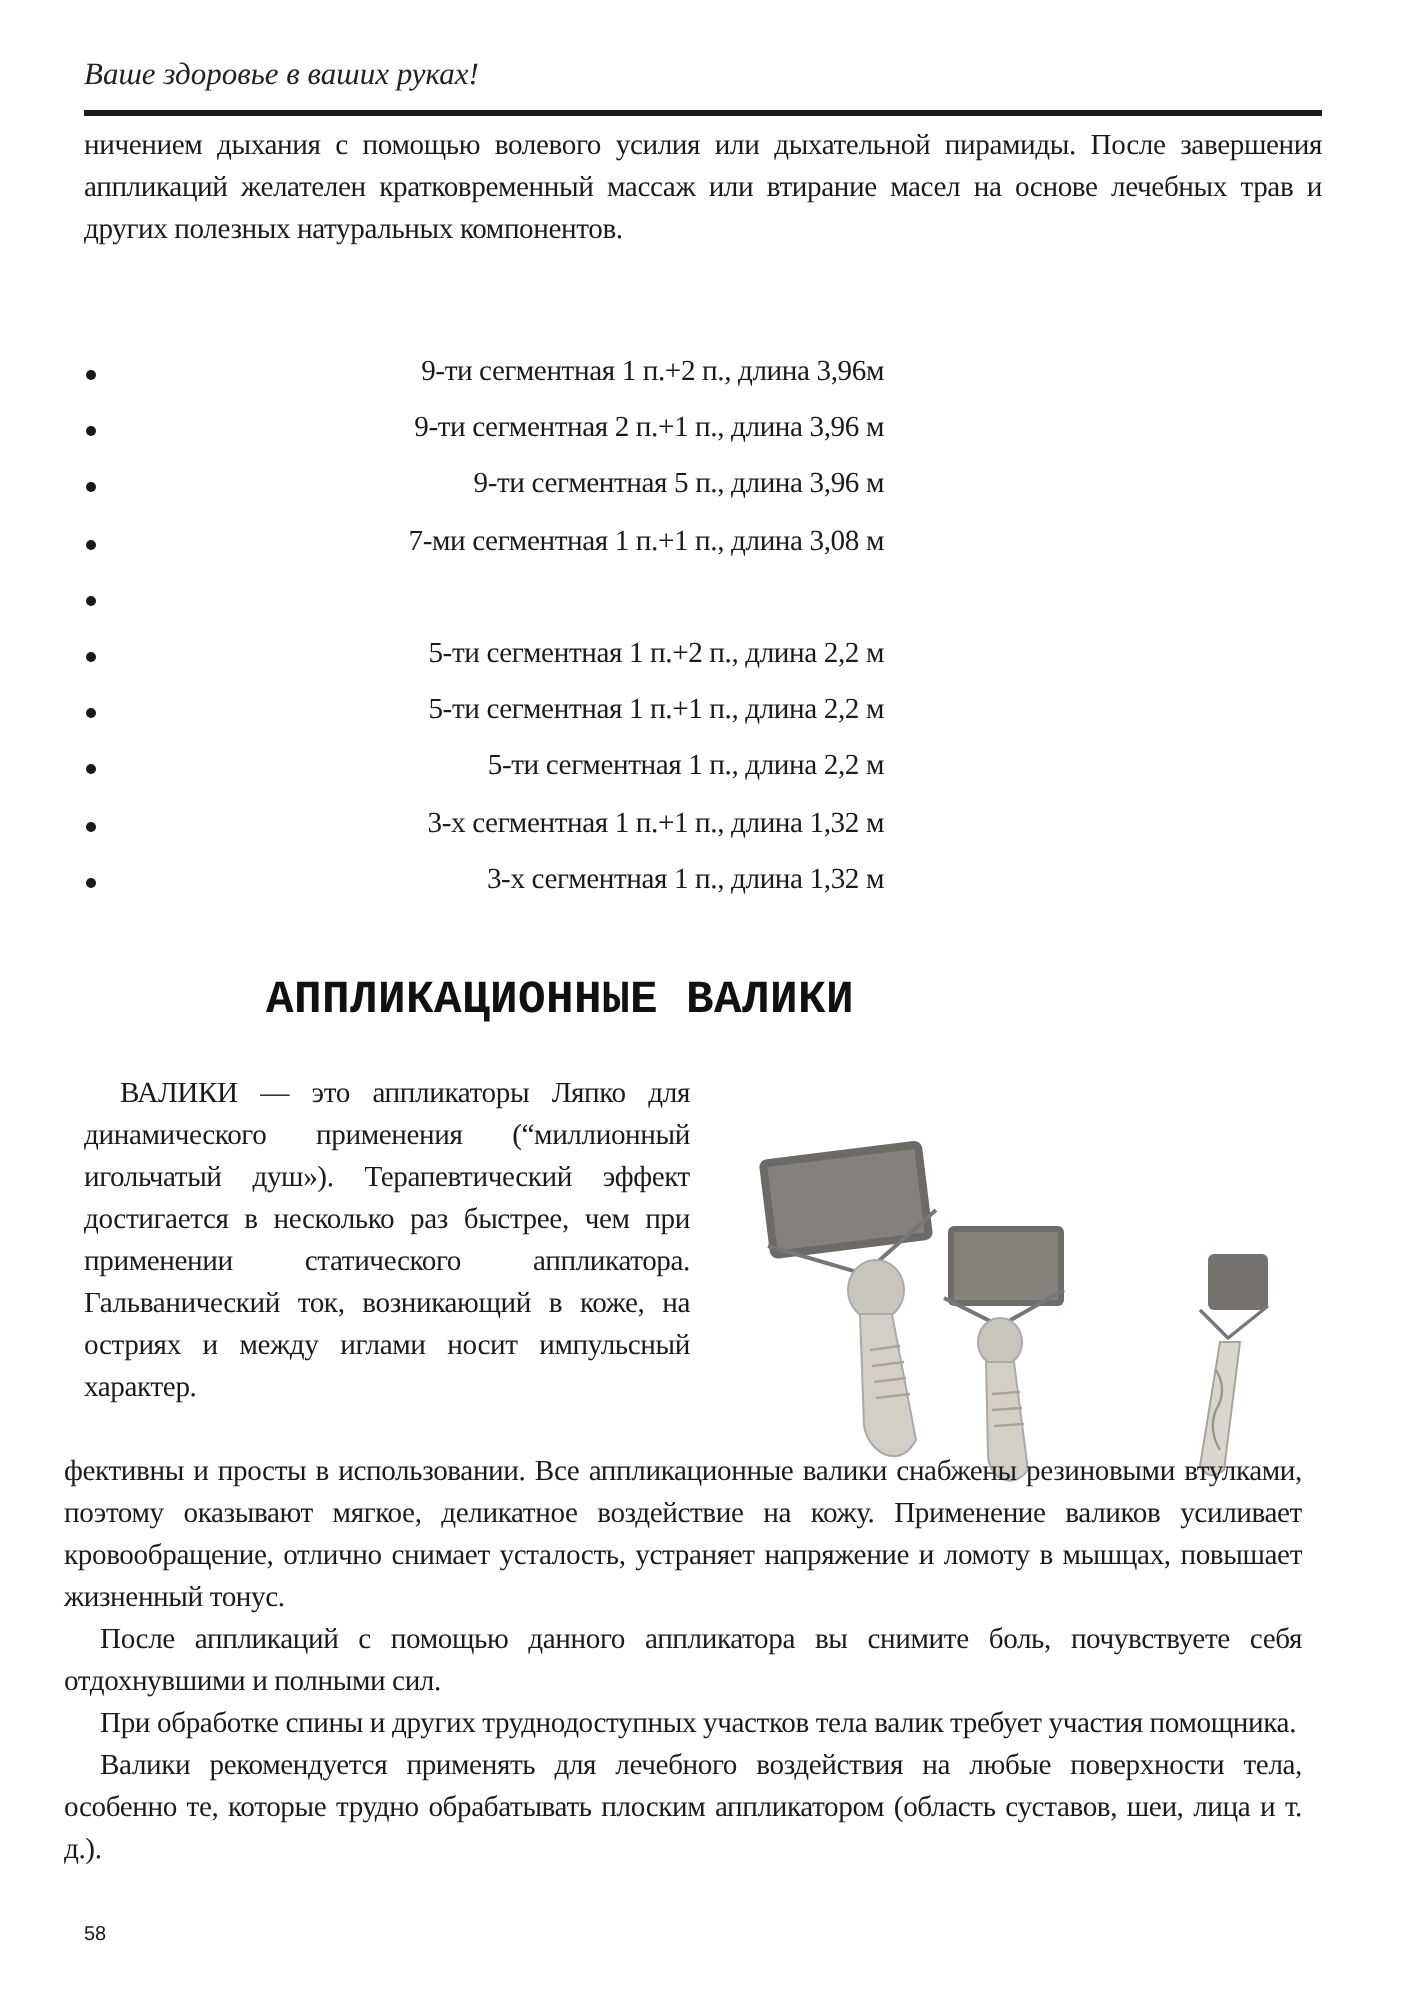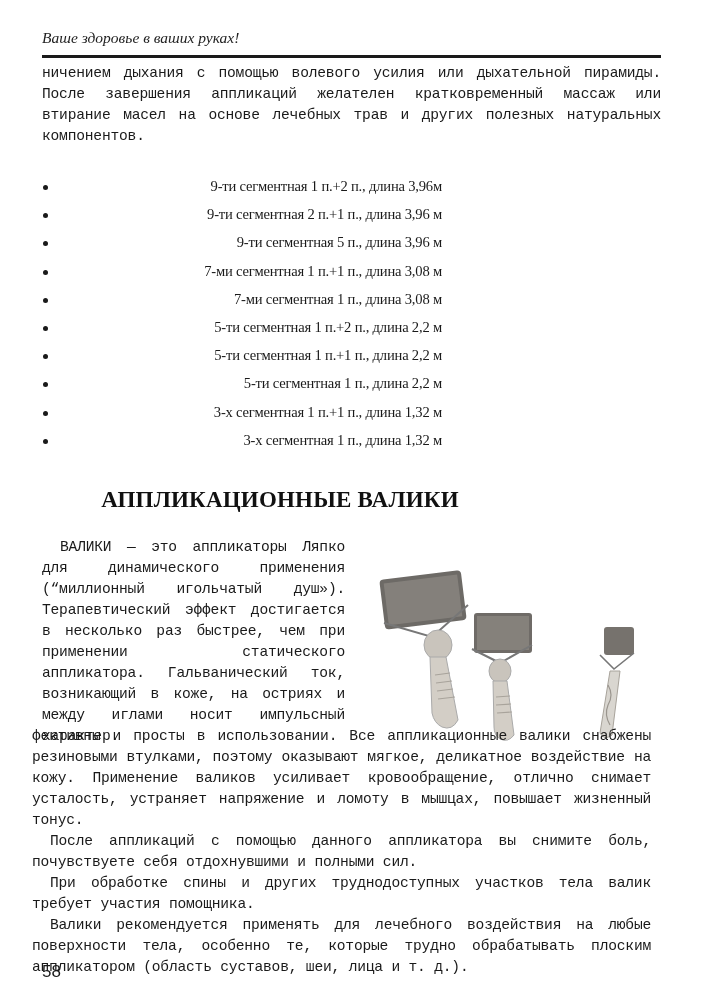--- a/index.html
+++ b/index.html
@@ -9,7 +9,7 @@
     font-family: "Liberation Serif", serif; font-style: italic; font-size: 15.5px; color: #222;
   }
   .head-rule { position: absolute; left: 42px; top: 55px; width: 619px; height: 3px; background: #1a1a1a; }
-  .text { font-size: 14.6px; line-height: 21px; letter-spacing: -0.2px; font-family: Liberation Mono, monospace; }
+  .text { font-size: 14.6px; line-height: 21px; letter-spacing: -0.2px; }
   .p { margin: 0; text-align: justify; text-align-last: left; }
   .indent { text-indent: 18px; }
   .block1 { position: absolute; left: 42px; top: 63px; width: 619px; }

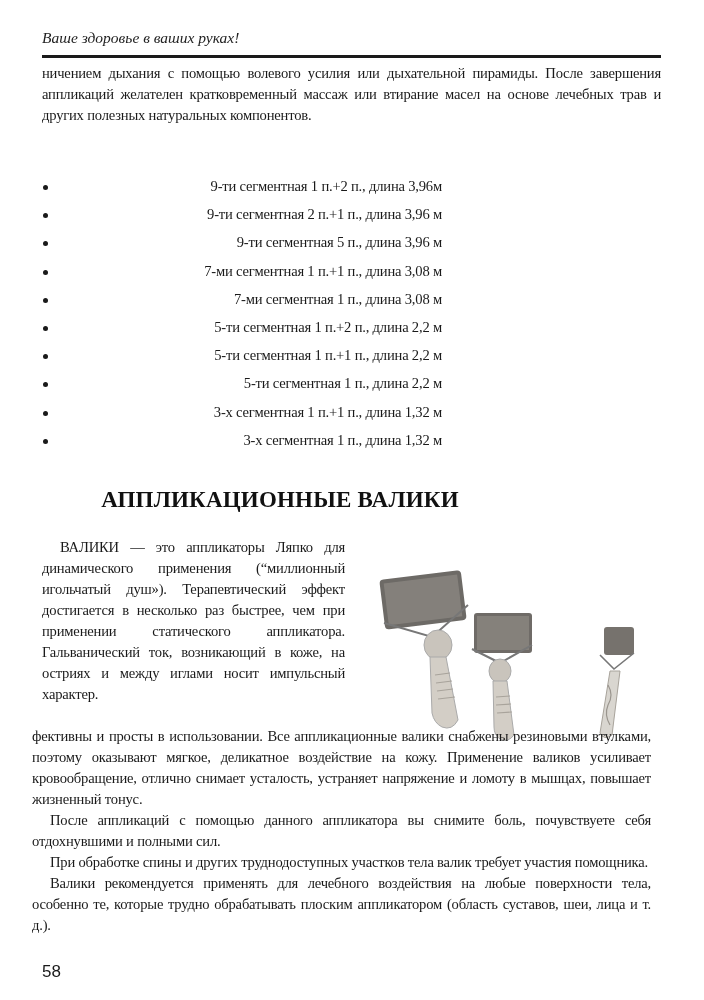--- a/index.html
+++ b/index.html
@@ -40,7 +40,7 @@
     <li><span class="dot"></span><span>9-ти  сегментная 2 п.+1 п., длина 3,96 м</span></li>
     <li><span class="dot"></span><span>9-ти сегментная 5 п., длина 3,96 м</span></li>
     <li><span class="dot"></span><span>7-ми сегментная 1 п.+1 п., длина 3,08 м</span></li>
-    <li><span class="dot"></span><span>7-ми сегментная 1 п., длина 3,08 м</span></li>
+    <li><span class="dot"></span></li>
     <li><span class="dot"></span><span>5-ти  сегментная 1 п.+2 п., длина 2,2 м</span></li>
     <li><span class="dot"></span><span>5-ти  сегментная 1 п.+1 п., длина 2,2 м</span></li>
     <li><span class="dot"></span><span>5-ти  сегментная 1 п., длина 2,2 м</span></li>

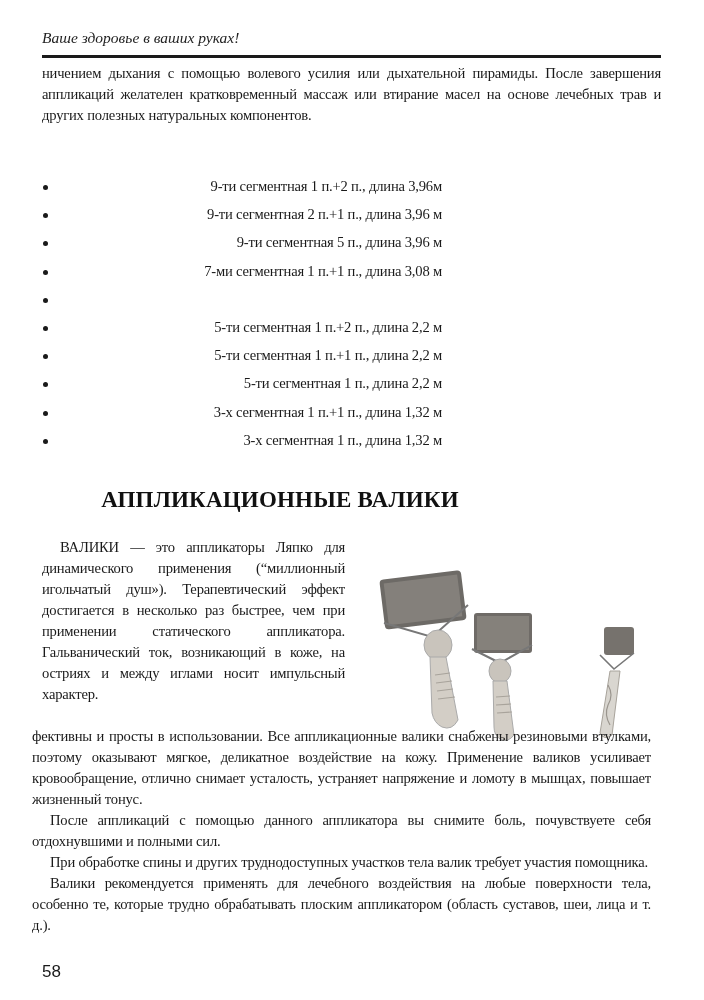--- a/index.html
+++ b/index.html
@@ -18,7 +18,7 @@
   .bullets li .dot { position: absolute; left: 1px; top: 9px; width: 5px; height: 5px; border-radius: 50%; background: #1a1a1a; }
   .section-title {
     position: absolute; left: 0; width: 560px; top: 487px; text-align: center;
-    font-family: Liberation Serif, serif; font-weight: bold; font-size: 23px; letter-spacing: 0.2px; color: #111;
+    font-family: Liberation Mono, monospace; font-weight: bold; font-size: 23px; letter-spacing: 0.2px; color: #111;
   }
   .col-left { position: absolute; left: 42px; top: 537px; width: 303px; }
   .photo { position: absolute; left: 372px; top: 545px; width: 296px; height: 196px; }

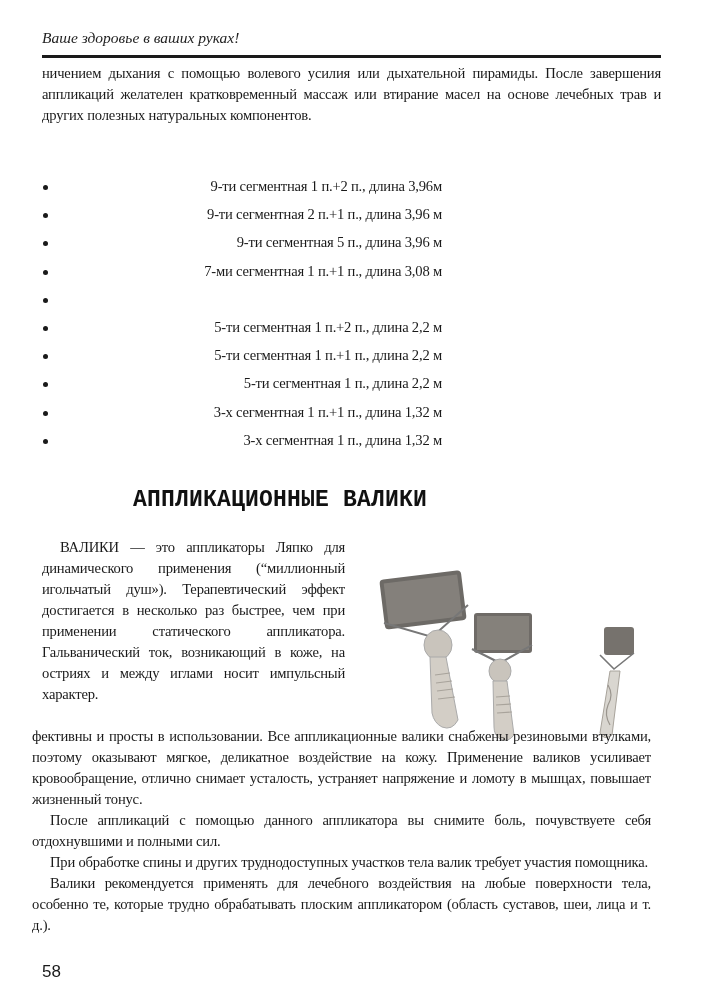--- a/index.html
+++ b/index.html
@@ -23,7 +23,7 @@
   .col-left { position: absolute; left: 42px; top: 537px; width: 303px; }
   .photo { position: absolute; left: 372px; top: 545px; width: 296px; height: 196px; }
   .wide { position: absolute; left: 32px; top: 726px; width: 619px; }
-  .page-number { position: absolute; left: 42px; top: 962px; font-size: 17px; font-family: "Liberation Sans", sans-serif; }
+  .page-number { position: absolute; left: 42px; top: 962px; font-size: 10px; font-family: "Liberation Sans", sans-serif; }
 </style>
 </head>
 <body>

